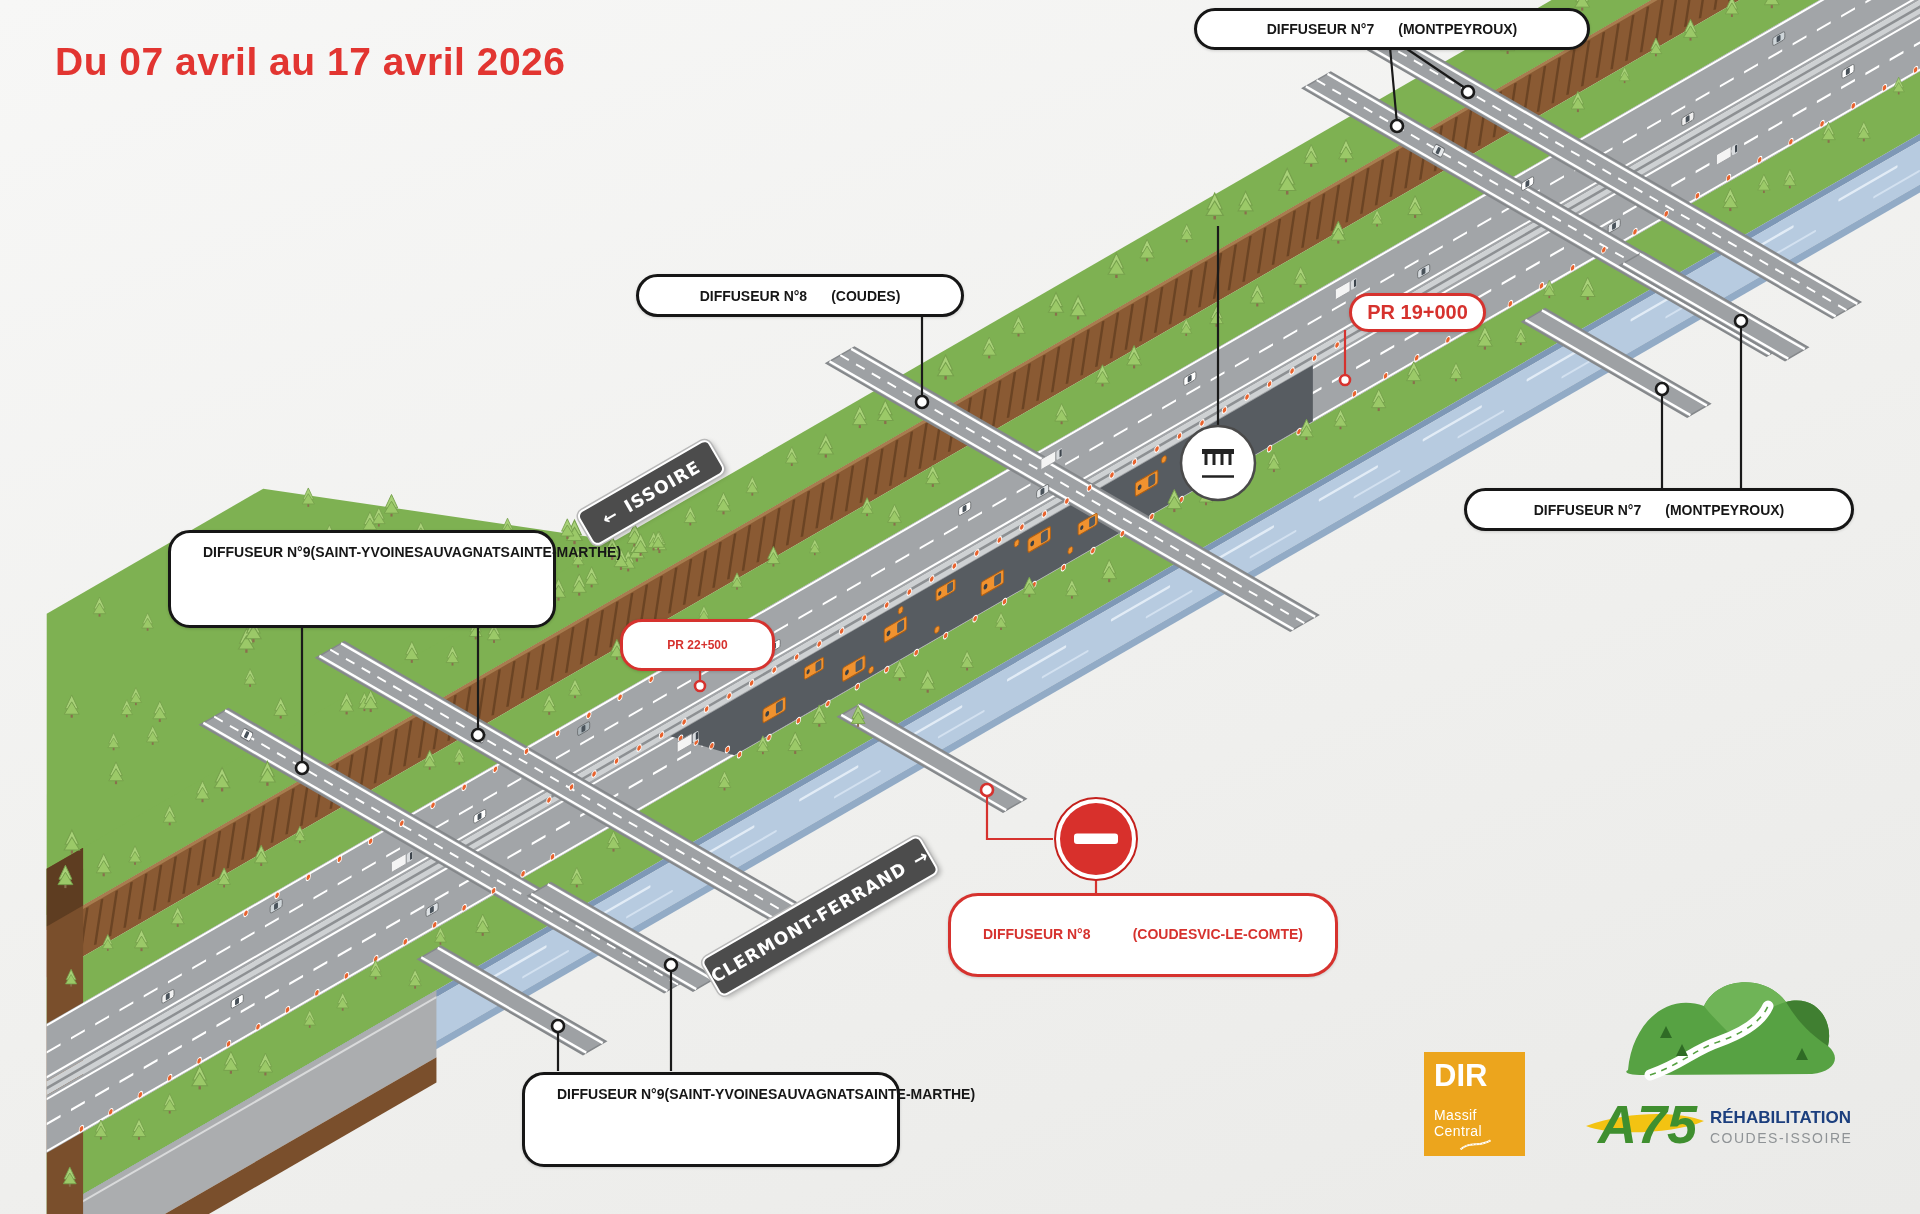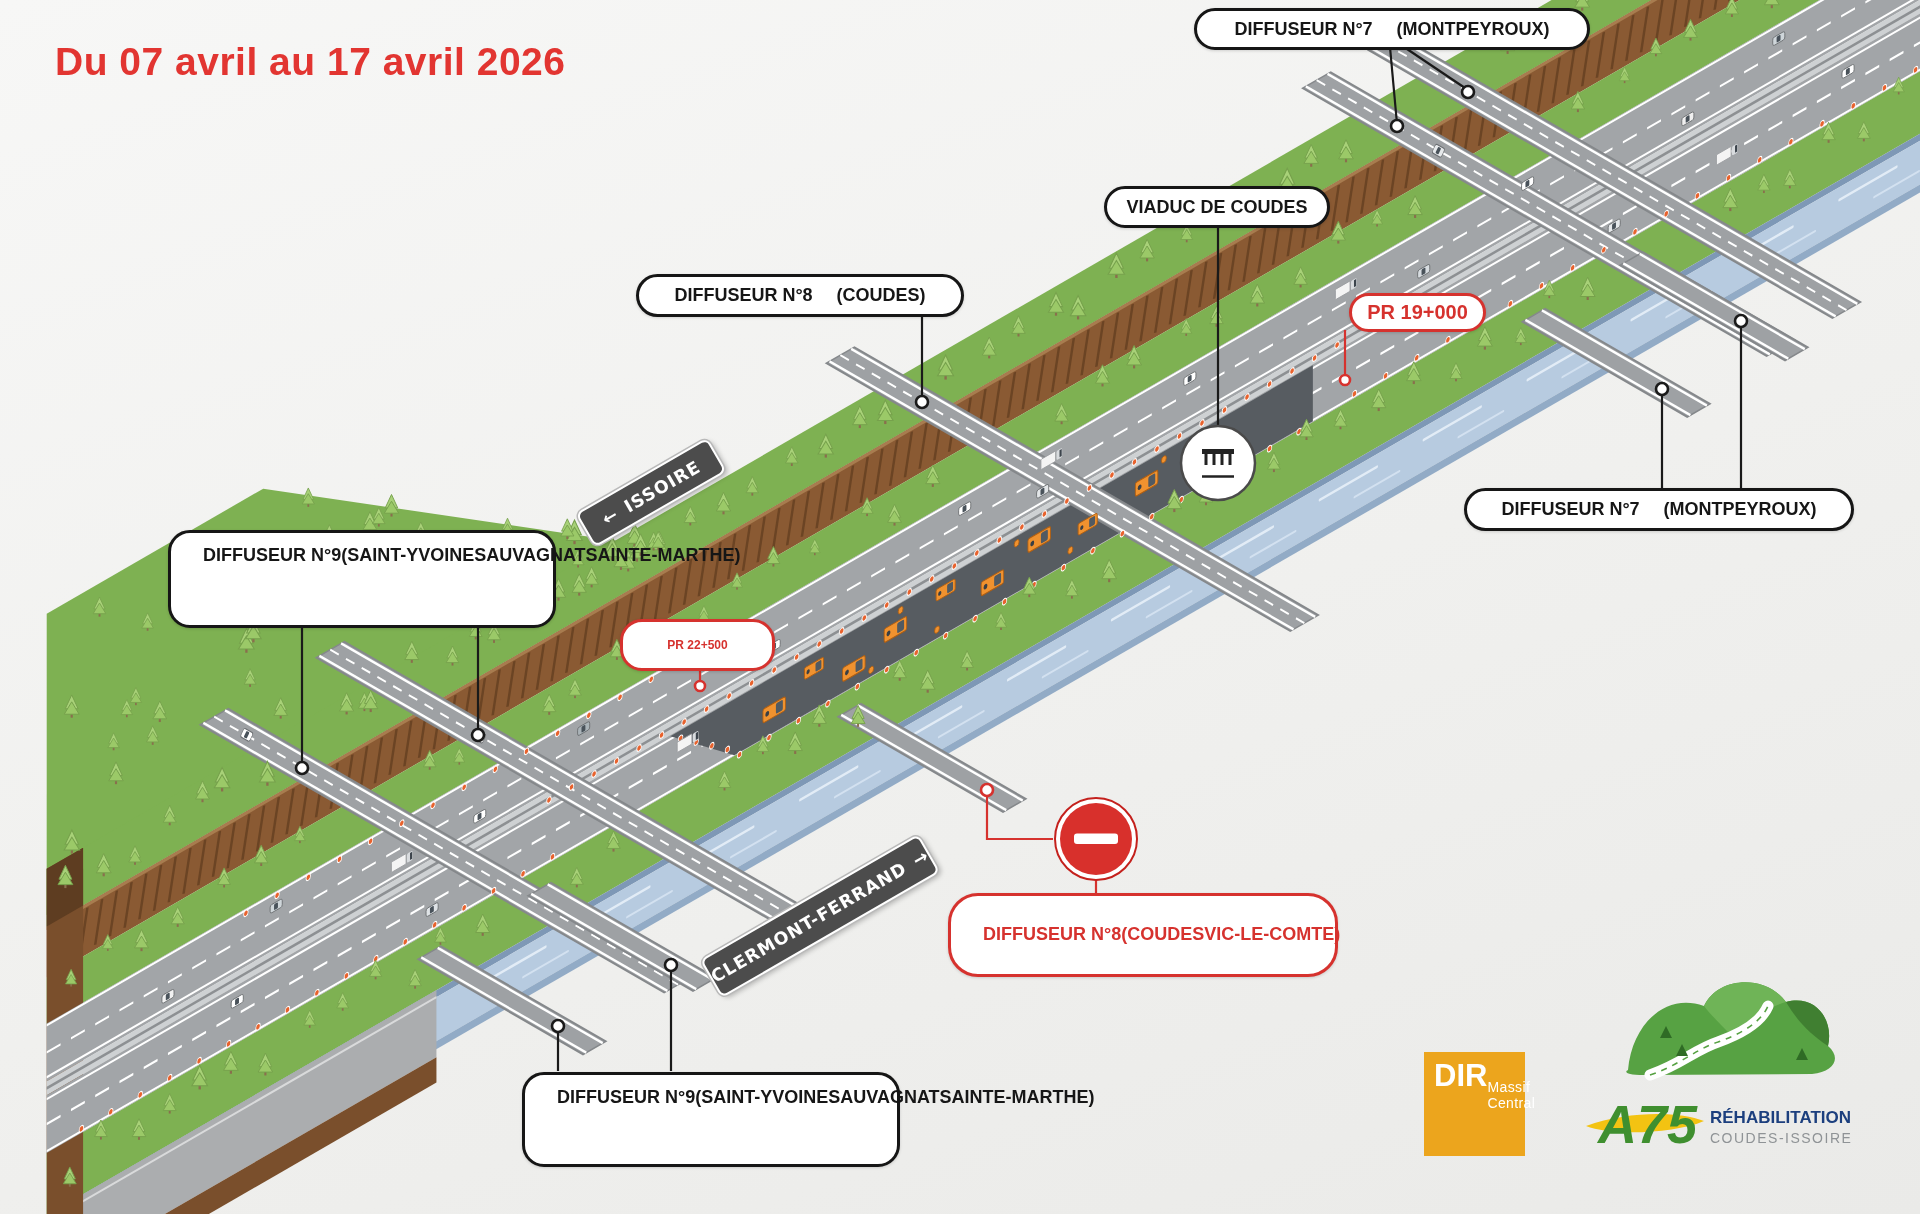--- a/index.html
+++ b/index.html
@@ -11,7 +11,7 @@
   .title{position:absolute;z-index:6;font-weight:bold;font-size:39px;color:#e23531;letter-spacing:.5px}
   .callout{position:absolute;z-index:6;display:flex;align-items:center;justify-content:center;
            background:#fff;border:3px solid #161616;border-radius:22px;color:#161616;
-           font-weight:bold;font-size:18px;padding:0 16px;white-space:nowrap;
+           font-weight:bold;font-size:14px;padding:0 16px;white-space:nowrap;
            box-shadow:0 1px 3px rgba(0,0,0,.15)}
   .callout .gap{margin-left:24px}
   .callout.red{border-color:#d6322e;color:#d6322e}

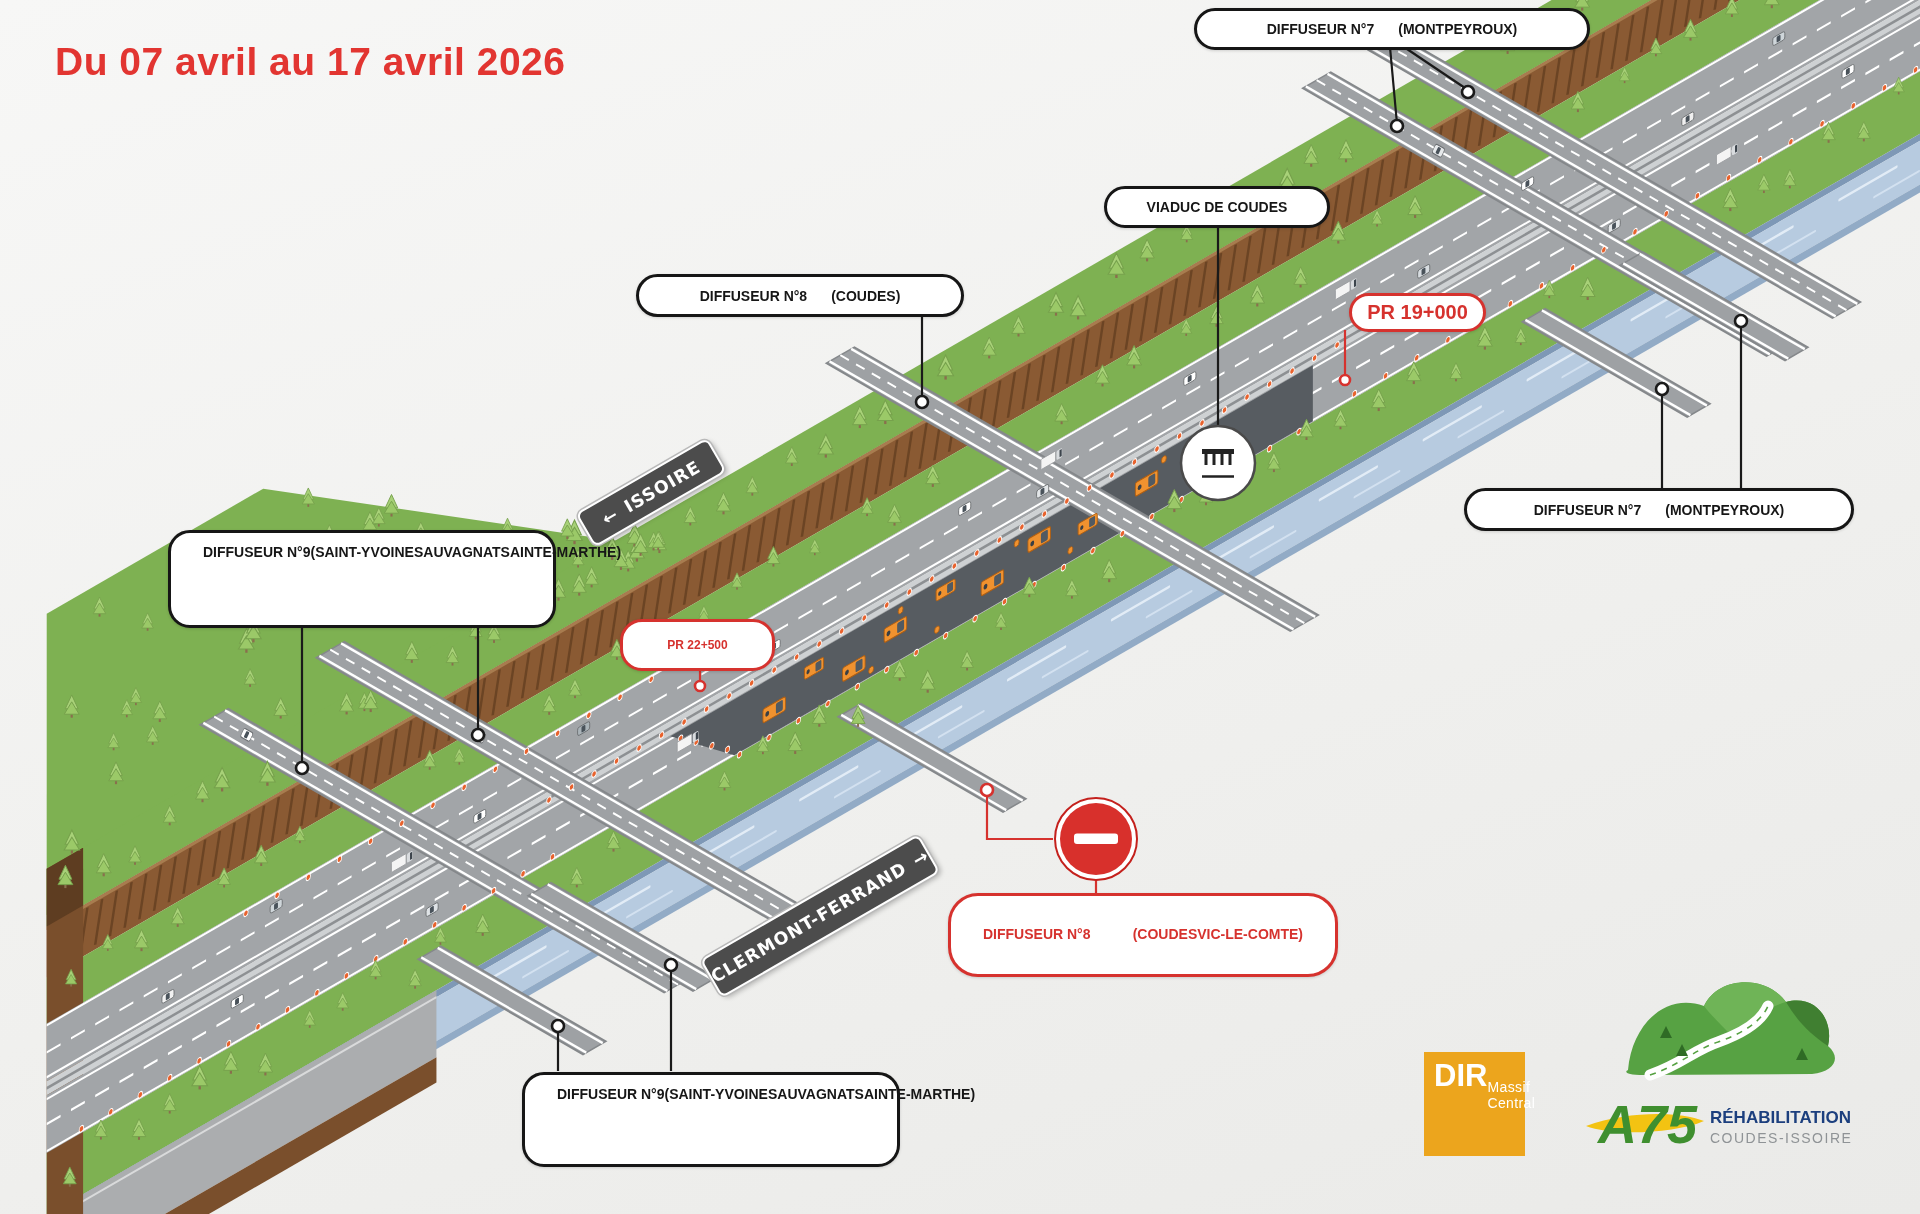--- a/index.html
+++ b/index.html
@@ -684,9 +684,6 @@
     <span class="gap">(MONTPEYROUX)</span>
   </div>
 
-  <div class="callout" style="left:1104px;top:186px;width:226px;height:42px">
-    <span>VIADUC DE COUDES</span>
-  </div>
 
   <div class="callout" style="left:636px;top:274px;width:328px;height:43px">
     <span>DIFFUSEUR N°8</span>

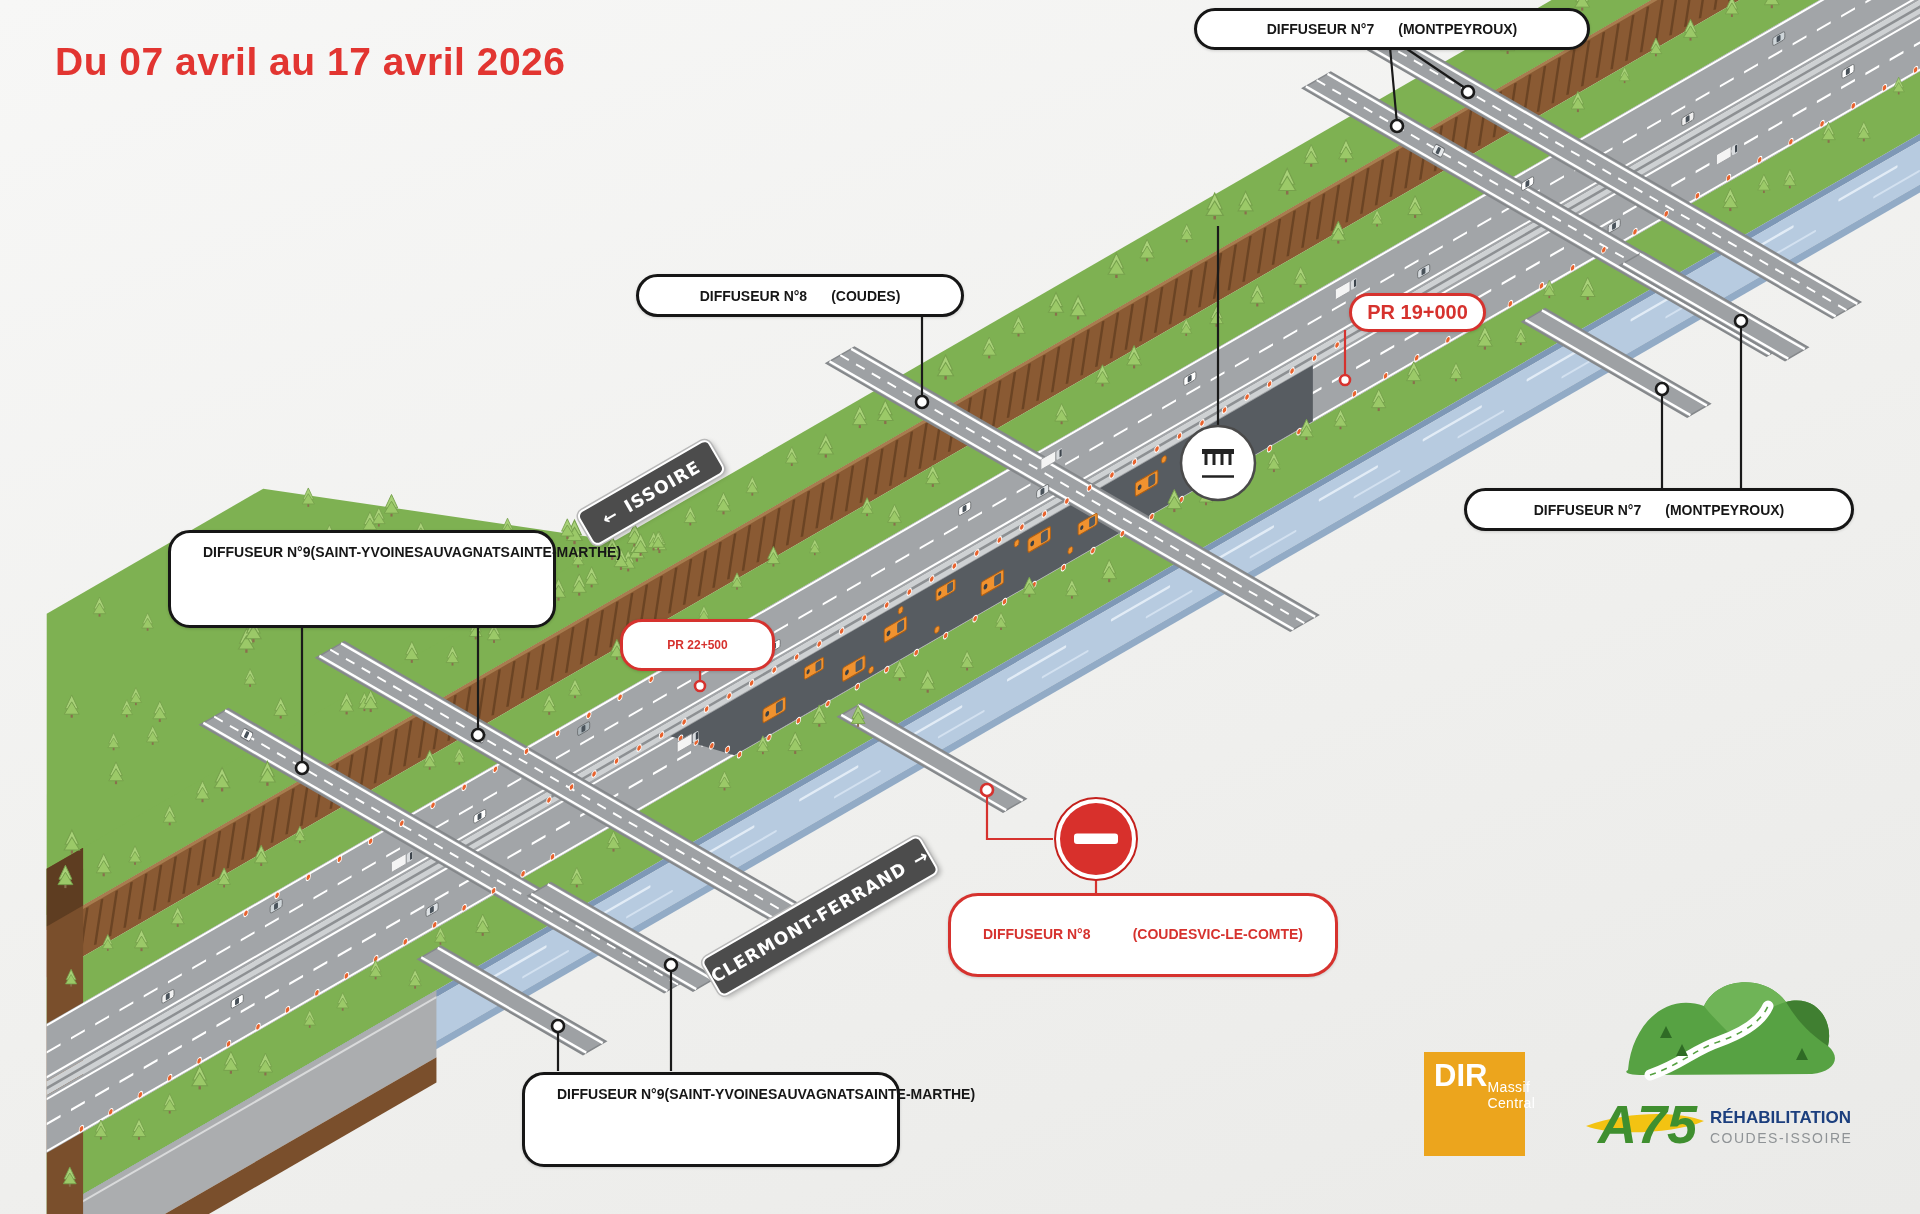--- a/index.html
+++ b/index.html
@@ -24,7 +24,7 @@
             font-size:17.5px;letter-spacing:1px;white-space:nowrap;
             font-family:"DejaVu Sans","Liberation Sans",sans-serif;
             box-shadow:0 0 0 1.5px #b9b9b9,2px 3px 5px rgba(0,0,0,.25)}
-  .dir{position:absolute;z-index:6;background:#eca51d;color:#fff;display:flex;
+  .dir{position:absolute;z-index:6;background:#eca51d;color:#fff;display:flex;flex-direction:column;
        padding:10px 8px 6px 10px}
   .dir-acronym{font-weight:bold;font-size:31px;line-height:.9}
   .dir-region{font-size:14px;margin-top:17px;letter-spacing:.4px}

